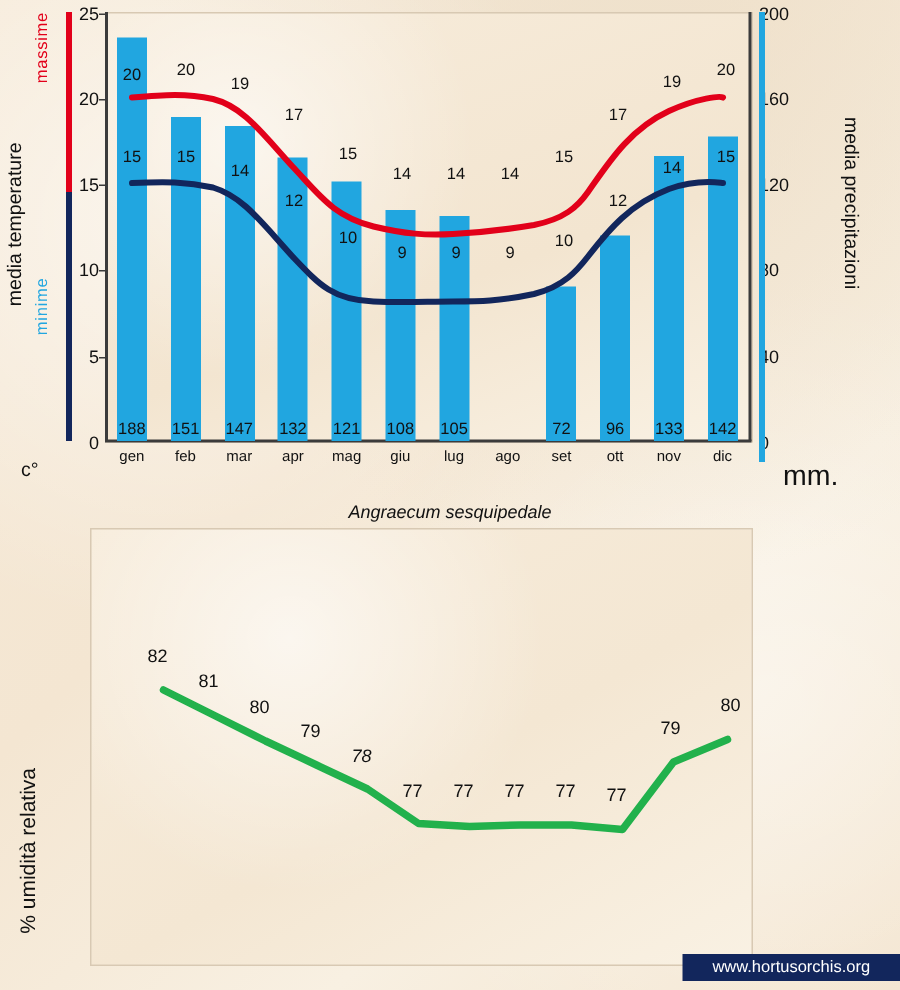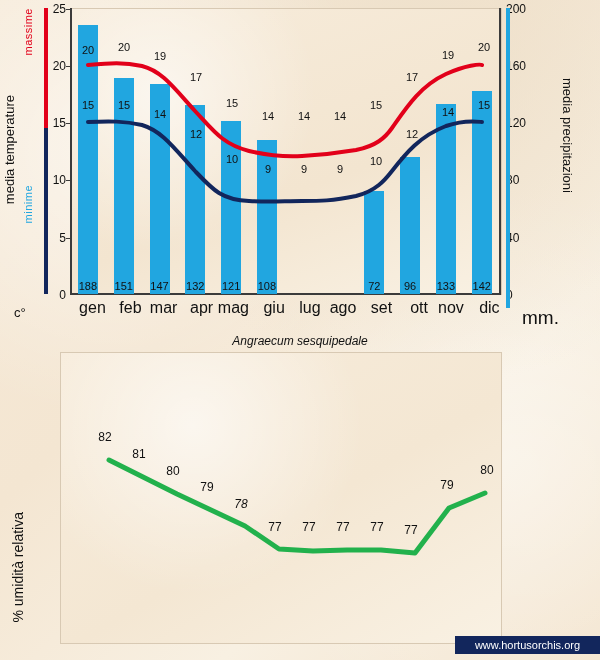--- a/index.html
+++ b/index.html
@@ -155,6 +155,10 @@
       <div class="barcol" style="left:179px;height:286px;">
         <div class="bar" style="height:154px;"></div>
         <div class="barval">108</div>
+      </div>
+      <div class="barcol" style="left:214.8px;height:286px;">
+        <div class="bar" style="height:150px;"></div>
+        <div class="barval">105</div>
       </div>
       <div class="barcol" style="left:286.4px;height:286px;">
         <div class="bar" style="height:103px;"></div>

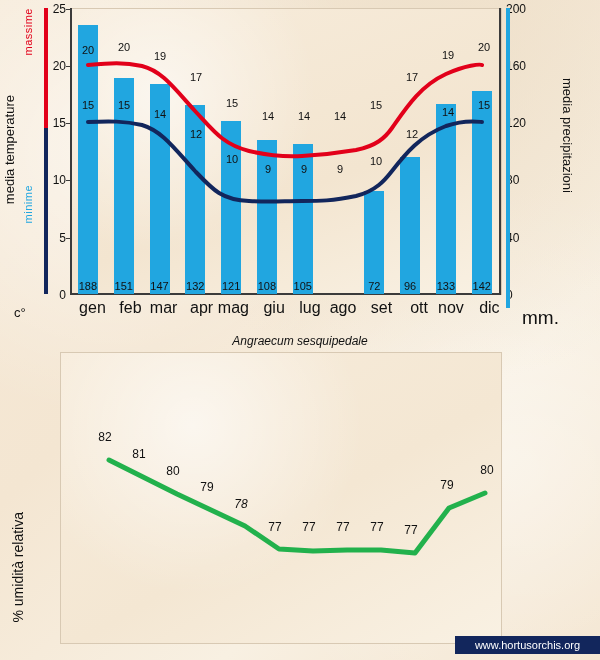--- a/index.html
+++ b/index.html
@@ -51,7 +51,7 @@
   .lbl{position:absolute;font-size:11px;color:#111;text-align:center;width:34px;}
 
   .xlabels{position:absolute;left:70px;top:299px;width:430px;height:20px;}
-  .xlab{position:absolute;width:35.8px;text-align:right;font-size:16px;color:#111;}
+  .xlab{position:absolute;width:35.8px;text-align:center;font-size:10px;color:#111;}
 
   
   .leg-max{

